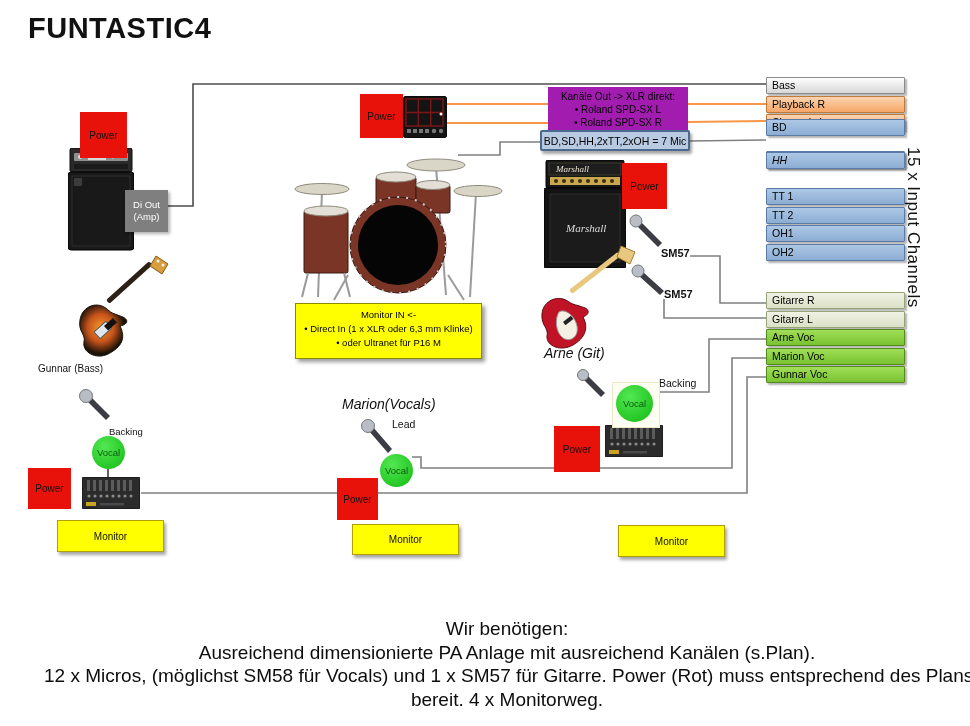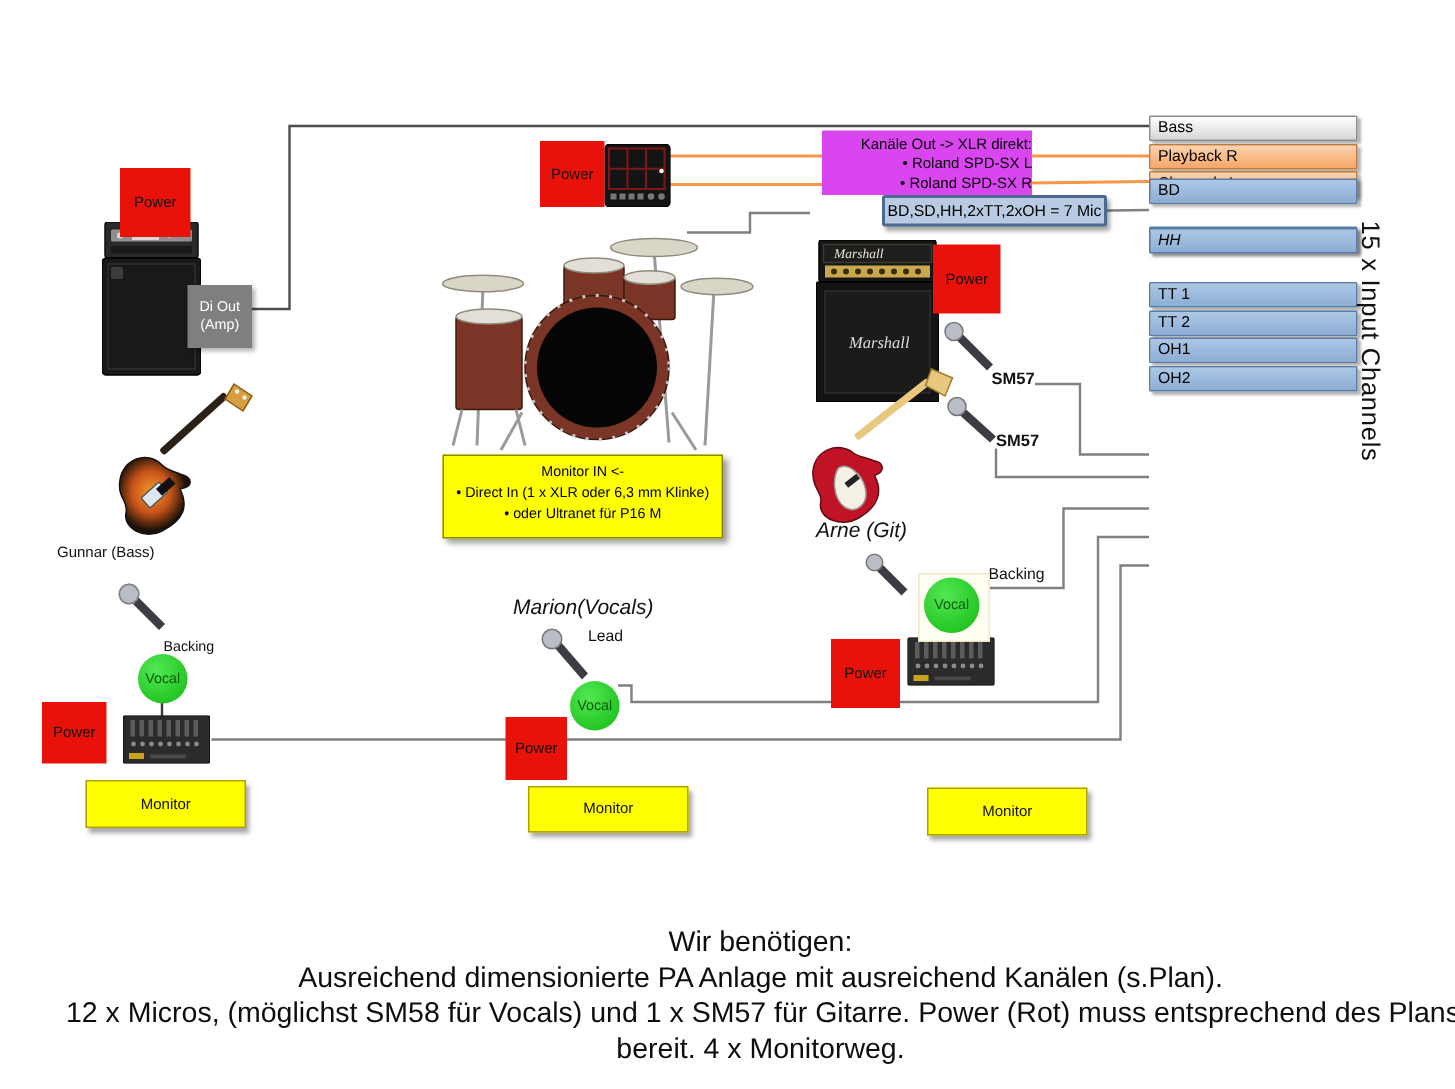--- a/index.html
+++ b/index.html
@@ -79,6 +79,7 @@
     <path d="M108,466 L108,479" fill="none" stroke="#3a3a3a" stroke-width="1.6"></path>
   </svg>
 
+  <div class="el title">FUNTASTIC4</div>
 
   <div class="el power" style="left:80px;top:112px;width:47px;height:46px;">
     <span>Power</span>

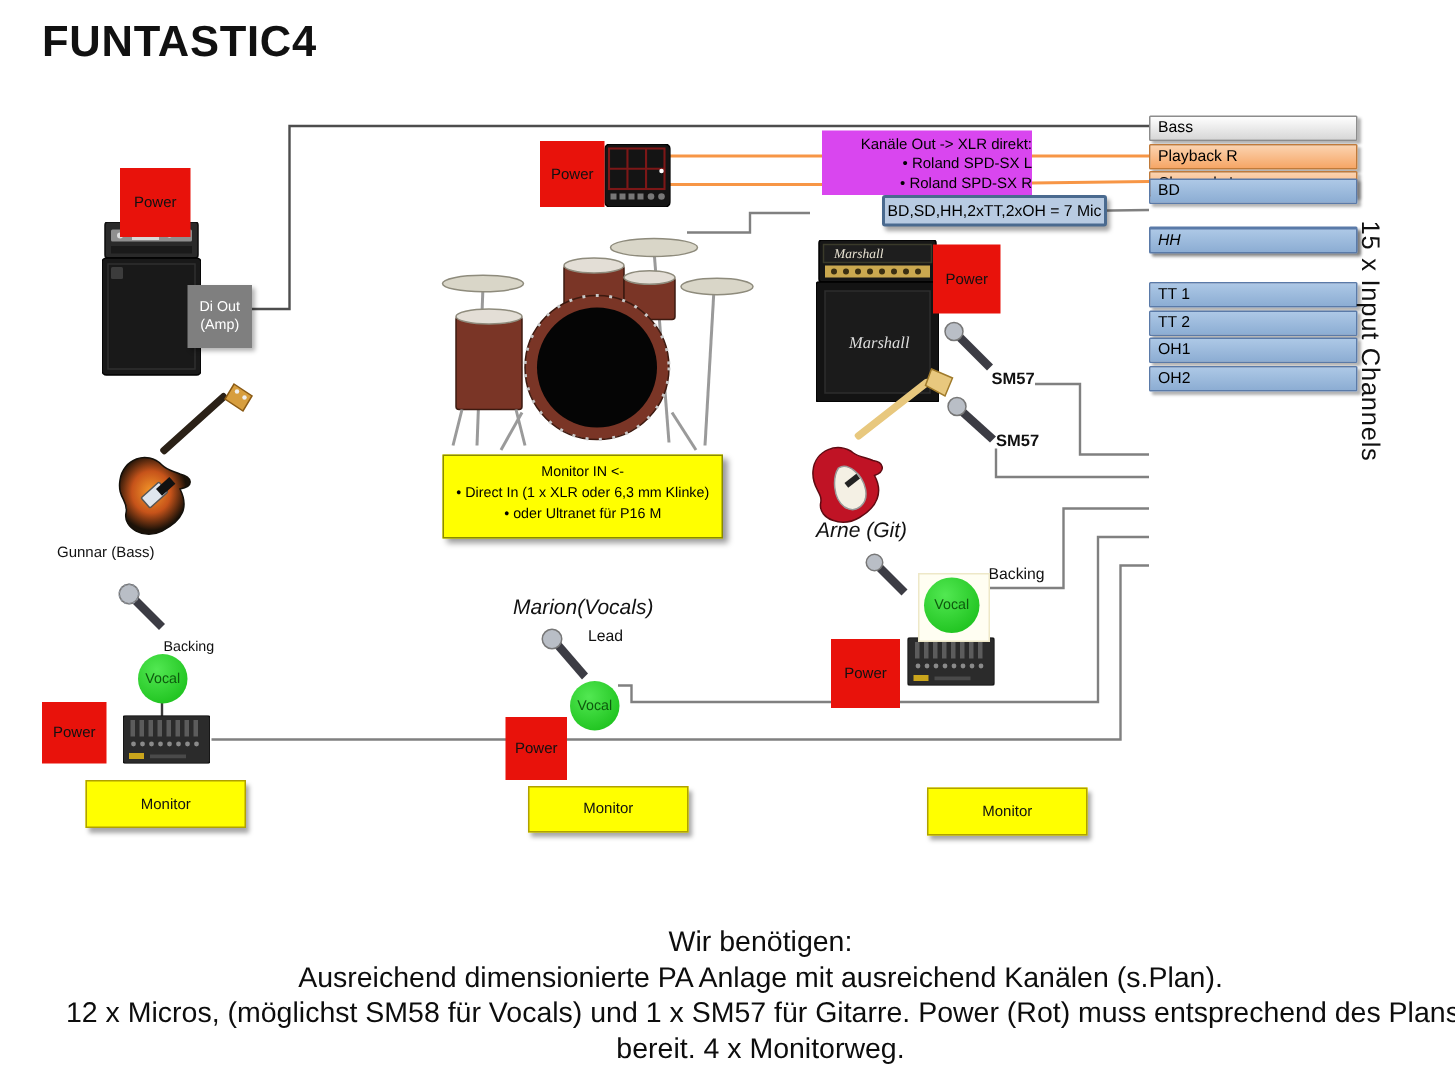--- a/index.html
+++ b/index.html
@@ -29,7 +29,7 @@
          align-items:center;justify-content:center;box-shadow:2px 2px 3px rgba(0,0,0,0.3);z-index:4;}
 
   
-  .kanaele{background:#d946ef;font-size:10px;line-height:13px;text-align:right;padding-top:3px;z-index:2;}
+  .kanaele{background:#a21caf;font-size:10px;line-height:13px;text-align:center;padding-top:3px;z-index:2;}
 
   
   .drummics{background:#b8cbe2;border:2px solid #4a6a8f;border-radius:2px;font-size:10.5px;

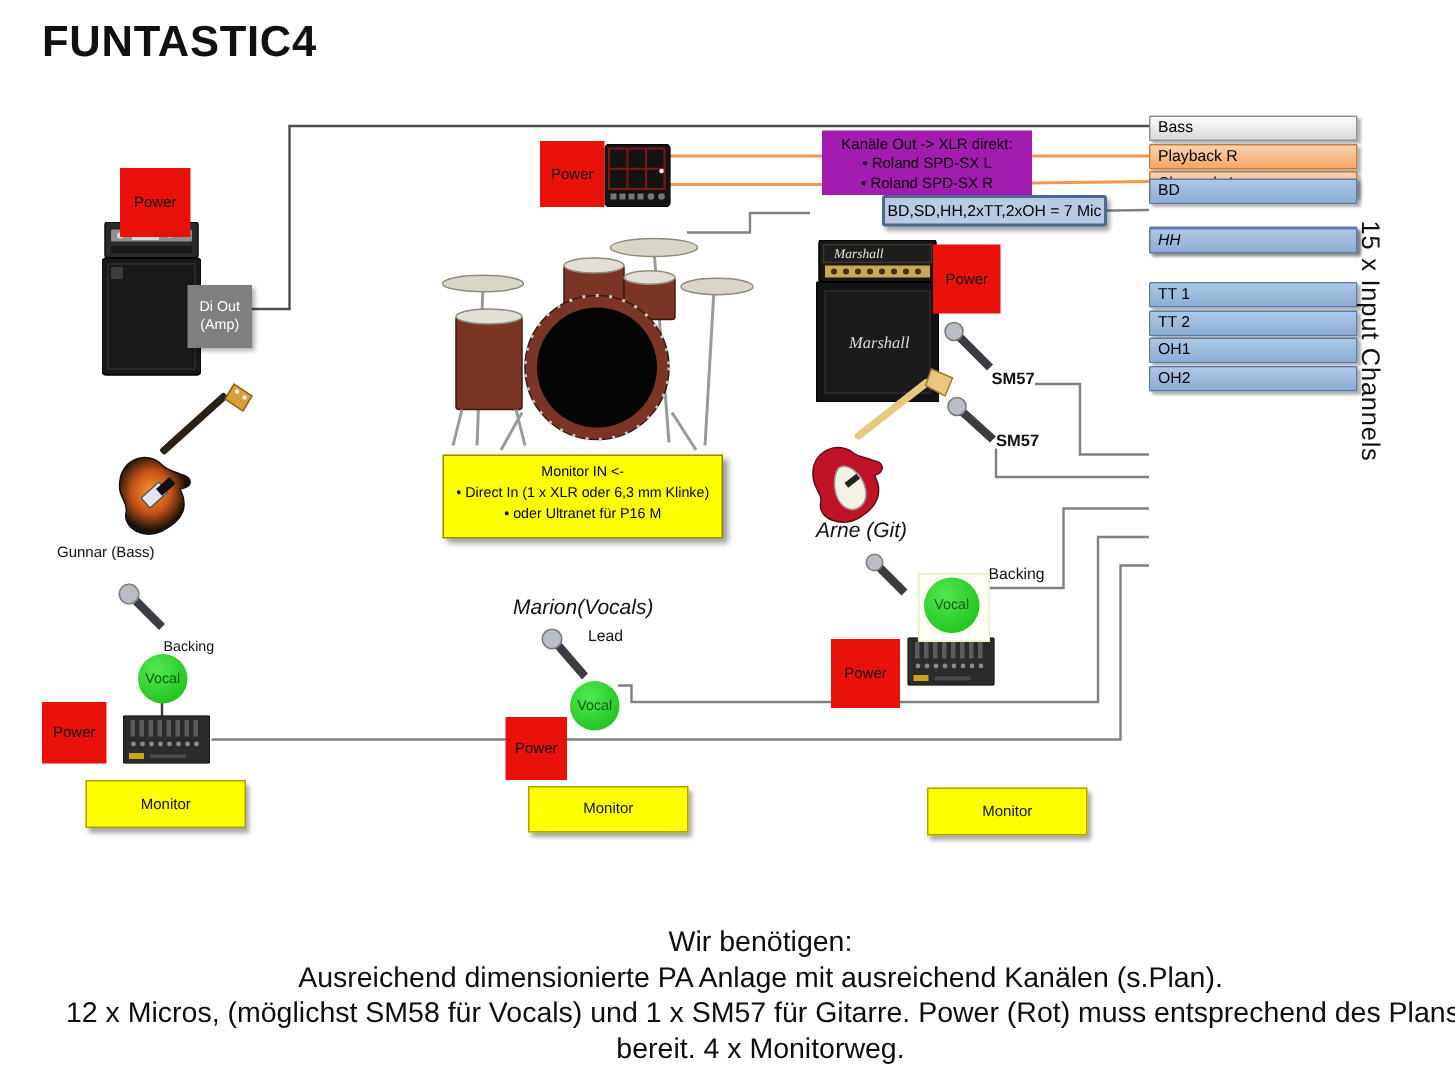--- a/index.html
+++ b/index.html
@@ -34,7 +34,7 @@
   
   .drummics{background:#b8cbe2;border:2px solid #4a6a8f;border-radius:2px;font-size:10.5px;
             display:flex;align-items:center;justify-content:center;
-            box-shadow:2px 3px 3px rgba(0,0,0,0.35);z-index:3;margin-left:48px;}
+            box-shadow:2px 3px 3px rgba(0,0,0,0.35);z-index:3;}
 
   
   .monin{background:#ffff00;border:1px solid #8a8a00;font-size:9.5px;line-height:14px;text-align:center;

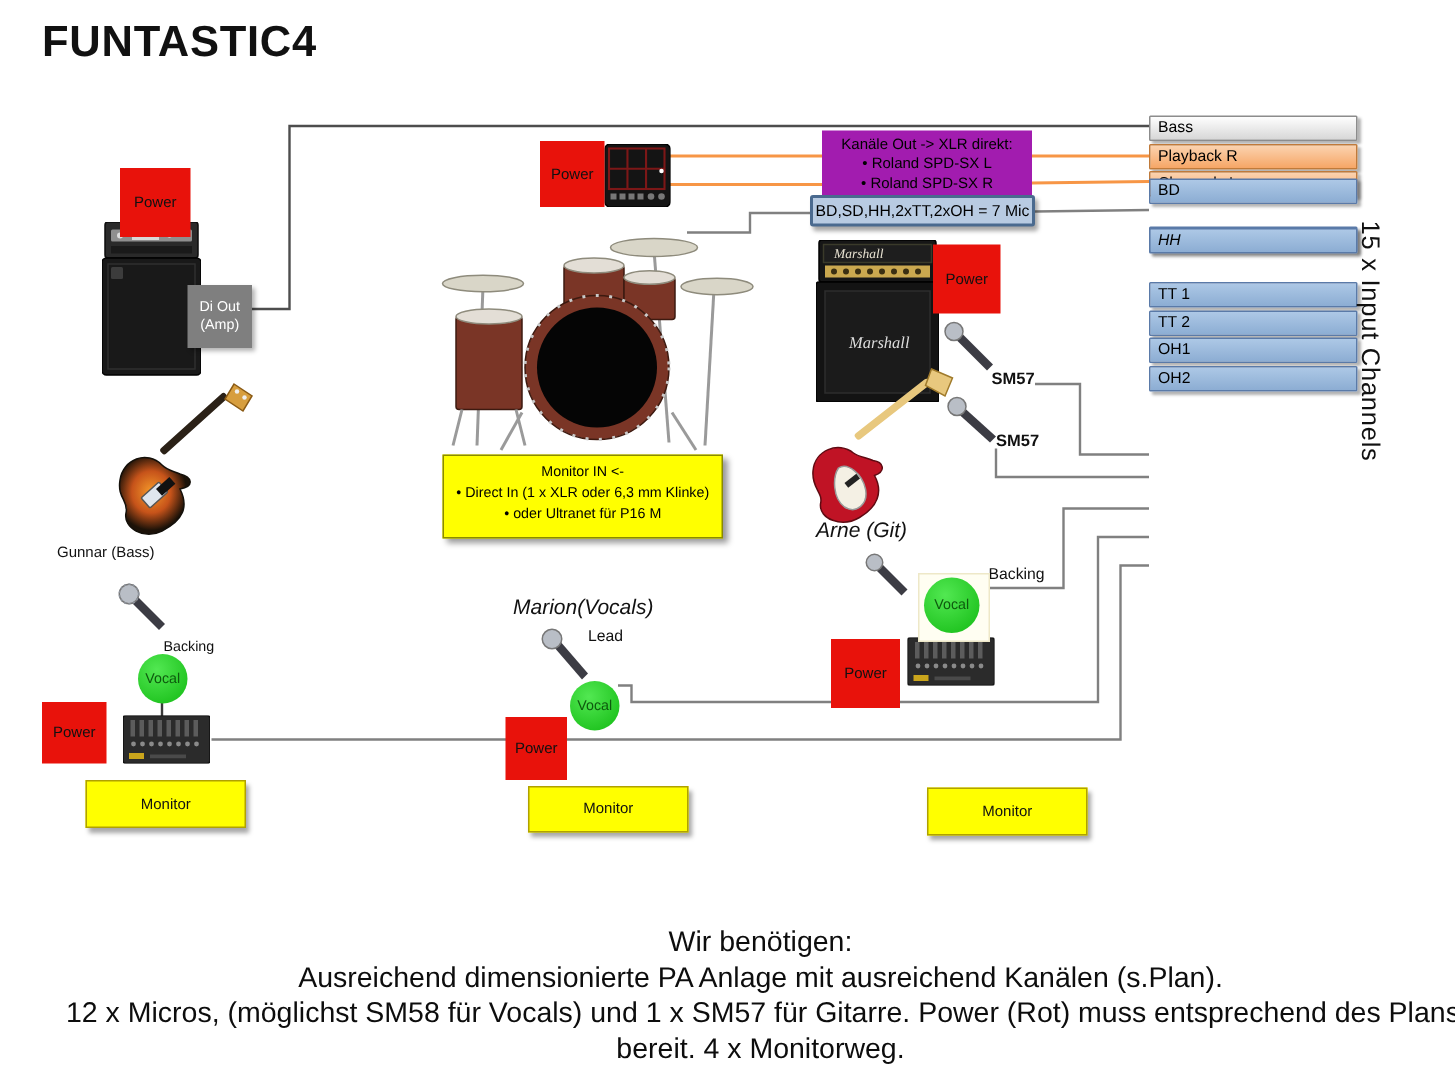--- a/index.html
+++ b/index.html
@@ -357,6 +357,13 @@
     <div class="chrow ch-blue" style="top:166.5px;">OH2</div>
   </div>
 
+  <div class="el" style="left:766px;top:292px;width:140px;height:95px;">
+    <div class="chrow ch-sage" style="top:0px;">Gitarre R</div>
+    <div class="chrow ch-sage" style="top:18.5px;">Gitarre L</div>
+    <div class="chrow ch-green" style="top:37px;">Arne Voc</div>
+    <div class="chrow ch-green" style="top:55.5px;">Marion Voc</div>
+    <div class="chrow ch-green" style="top:74px;">Gunnar Voc</div>
+  </div>
 
   <div class="el sidelabel">15 x Input Channels</div>
 

